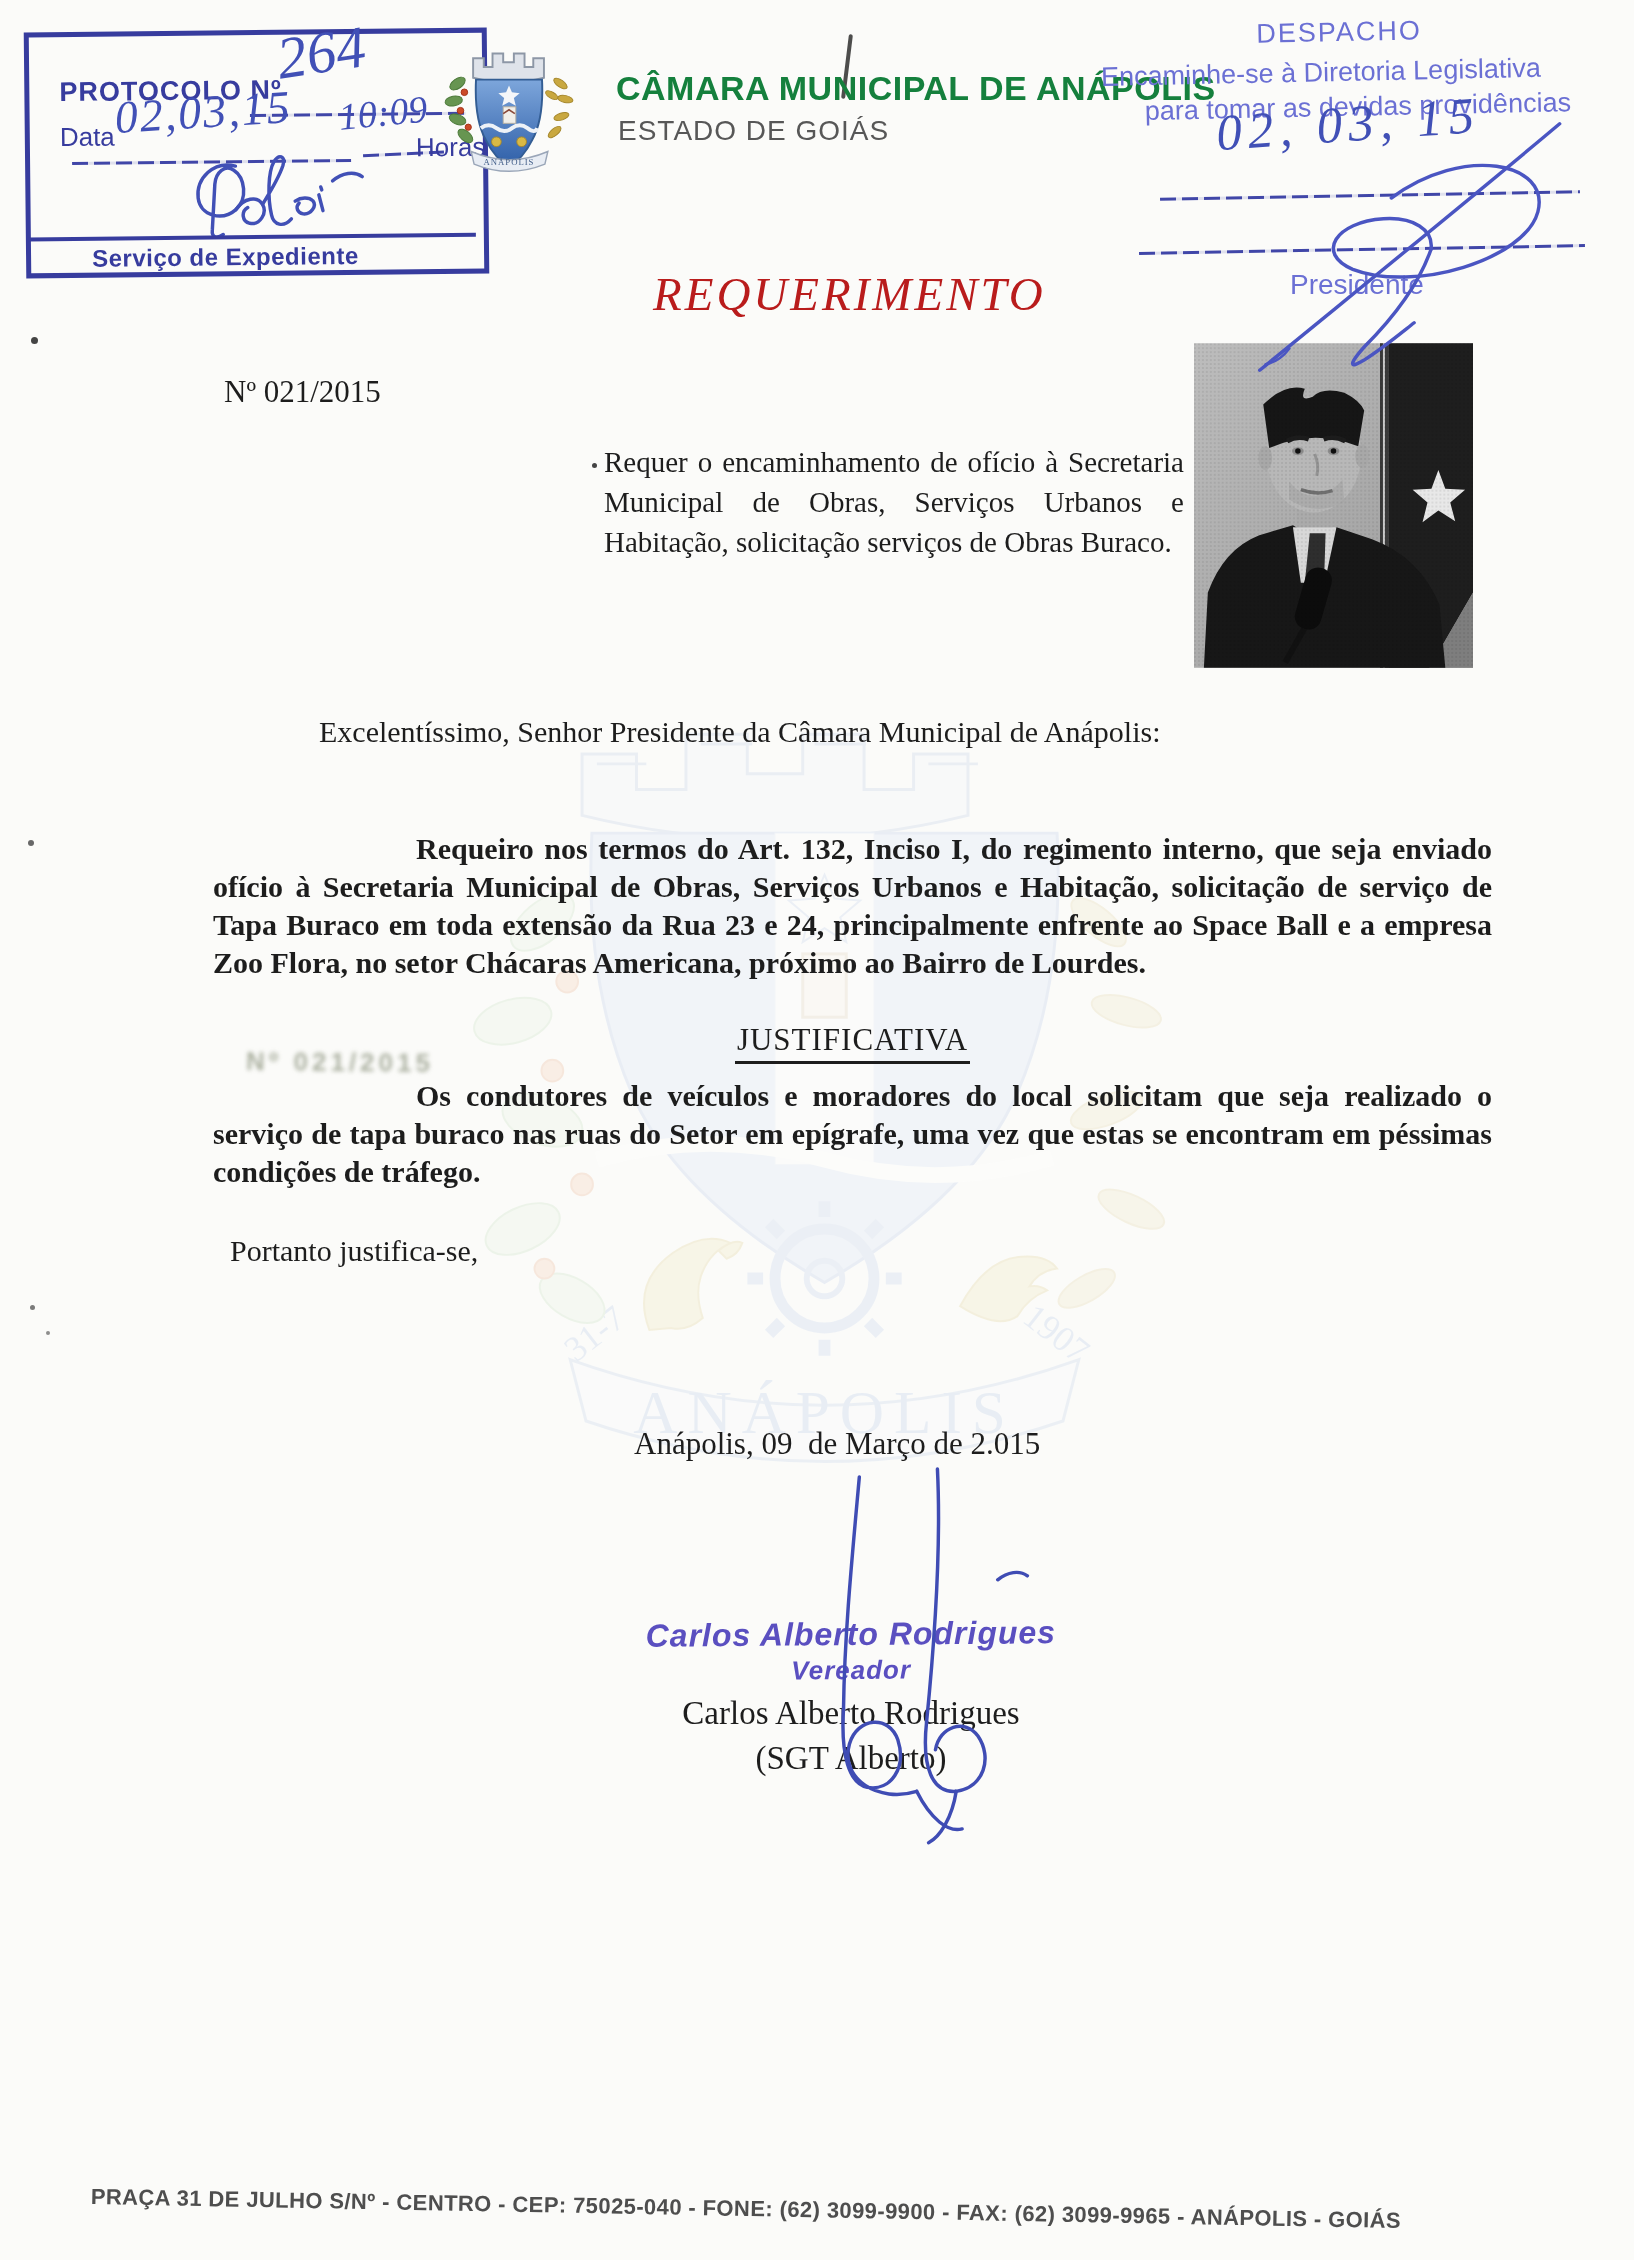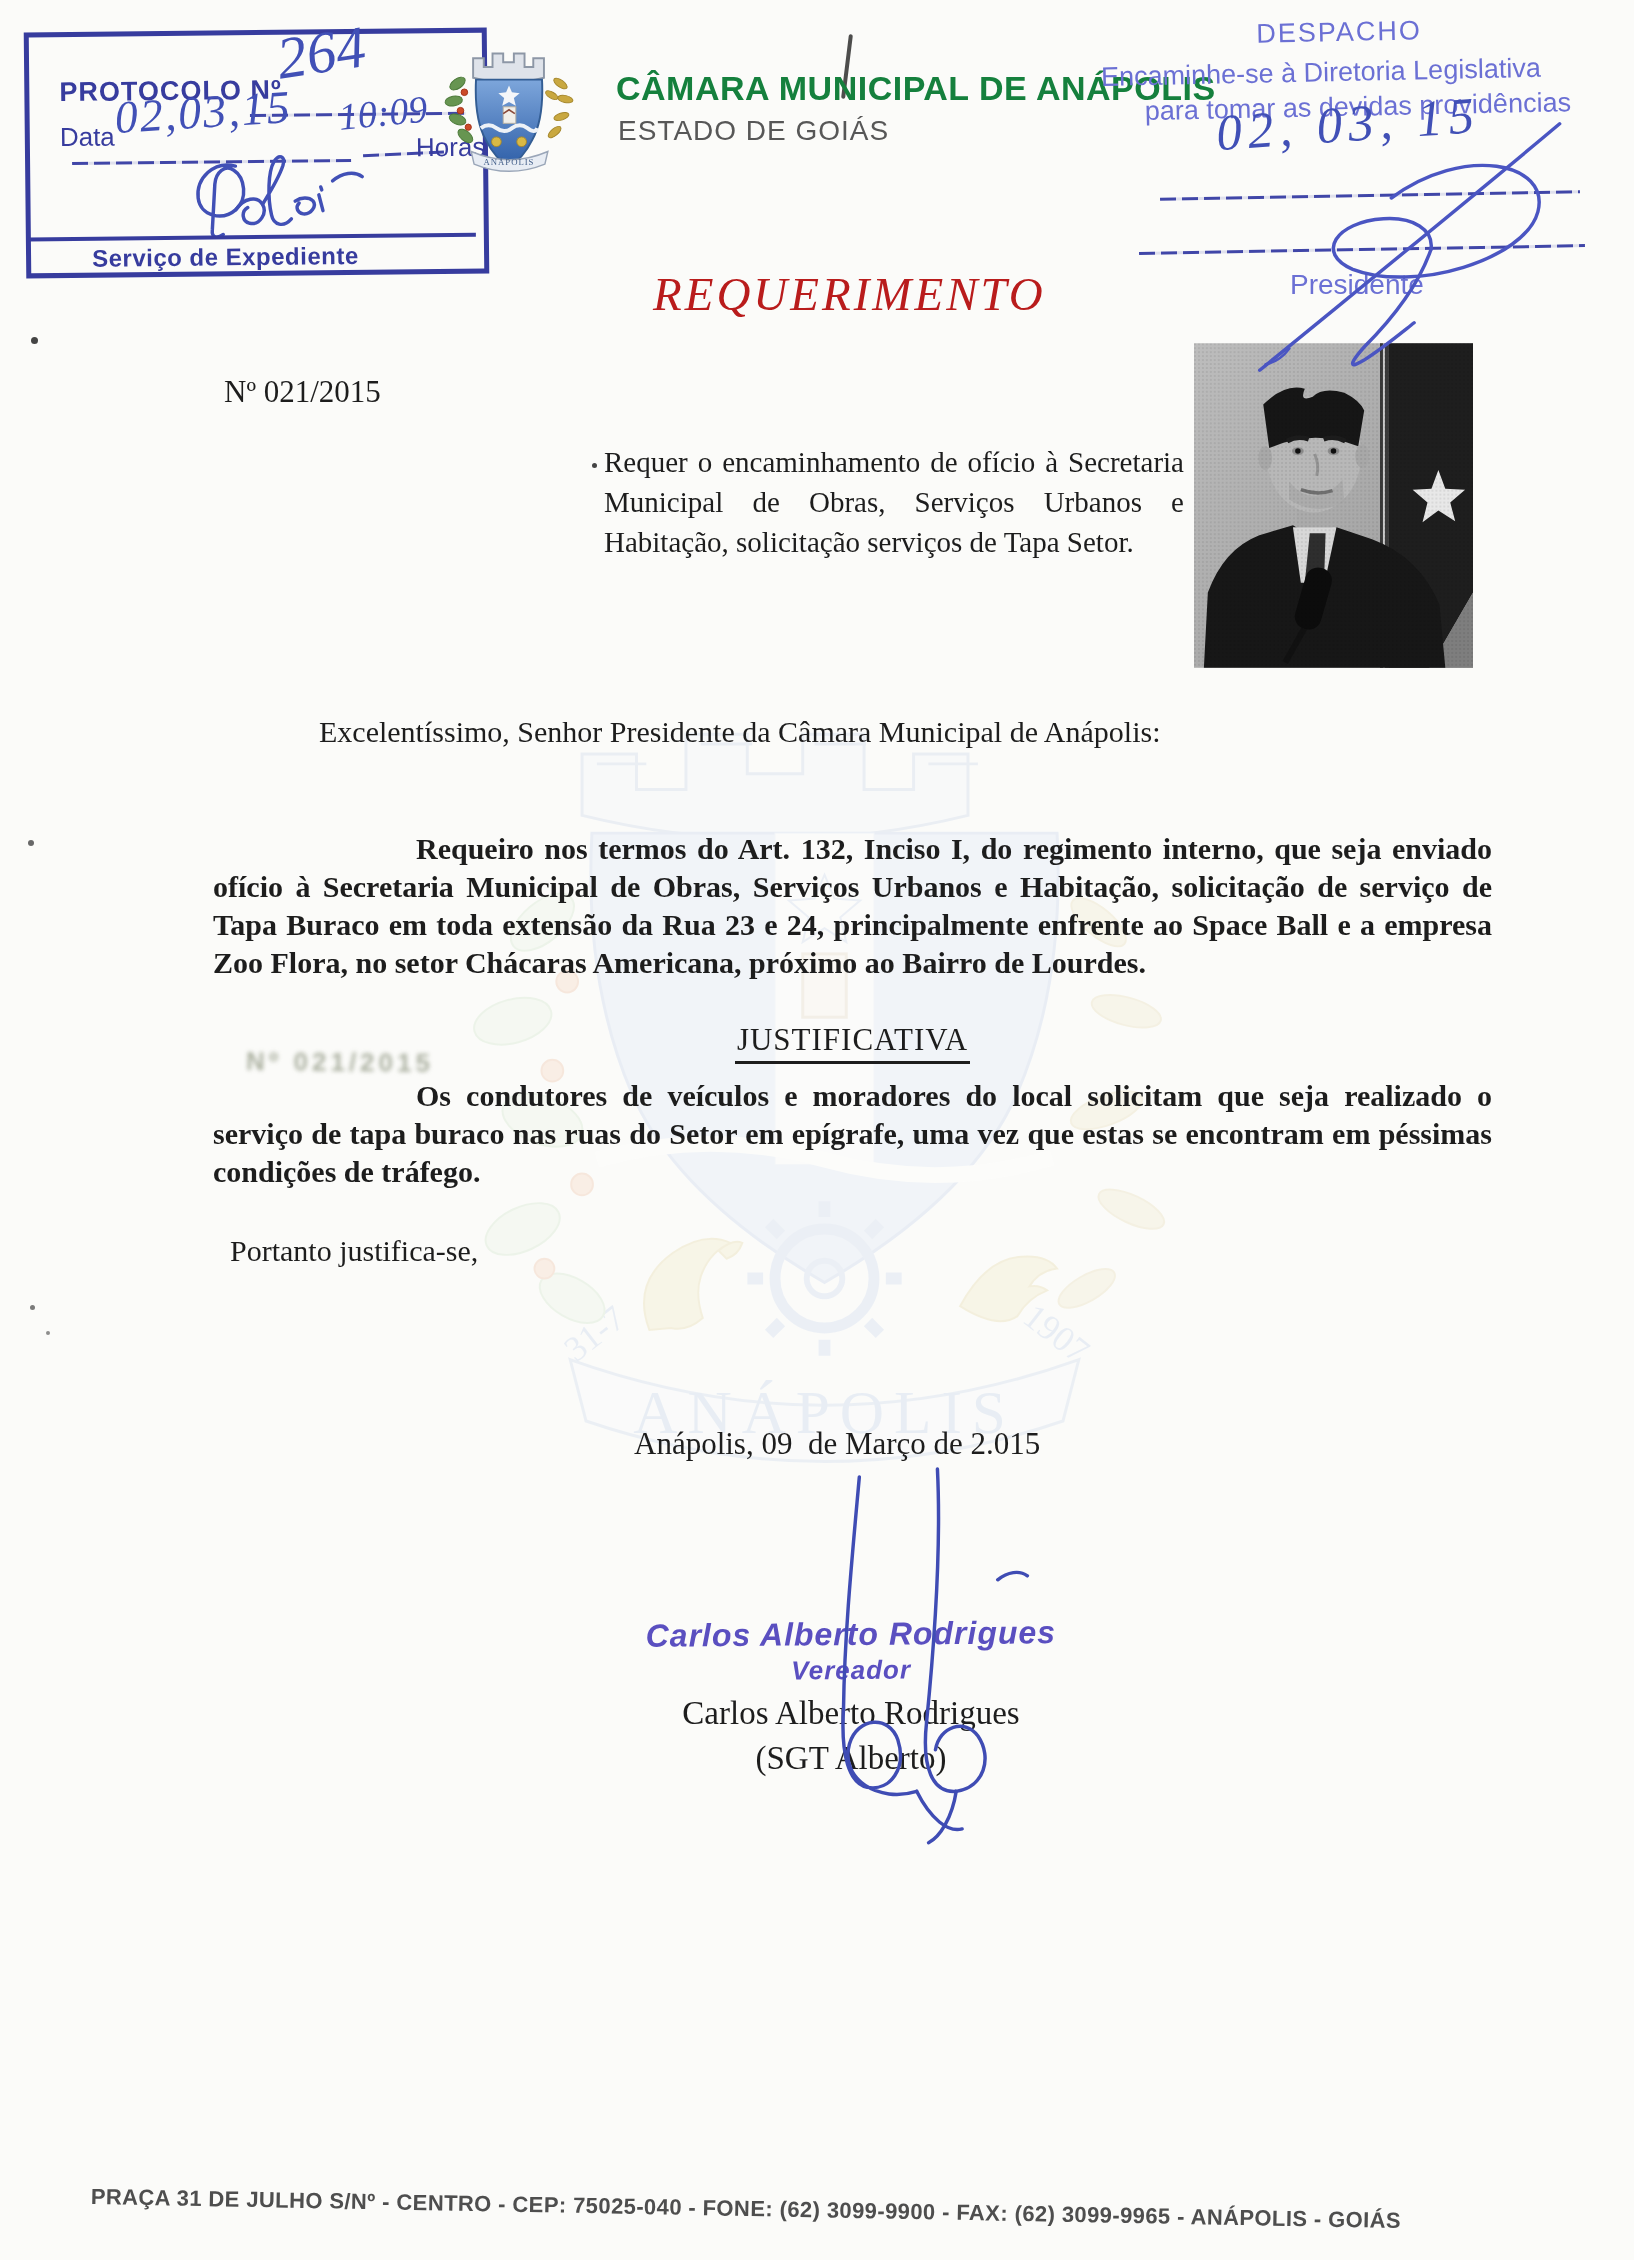--- a/index.html
+++ b/index.html
@@ -269,7 +269,7 @@
     <rect width="282" height="328" fill="url(#dots)"></rect>
   </svg>
 
-  <div id="summary" class="abs">Requer o encaminhamento de ofício à Secretaria Municipal de Obras,  Serviços Urbanos e Habitação, solicitação serviços de Tapa Setor.</div>
+  <div id="summary" class="abs">Requer o encaminhamento de ofício à Secretaria Municipal de Obras,  Serviços Urbanos e Habitação, solicitação serviços de Obras Buraco.</div>
 
   <div id="salutation" class="abs">Excelentíssimo, Senhor Presidente da Câmara Municipal de Anápolis:</div>
 

